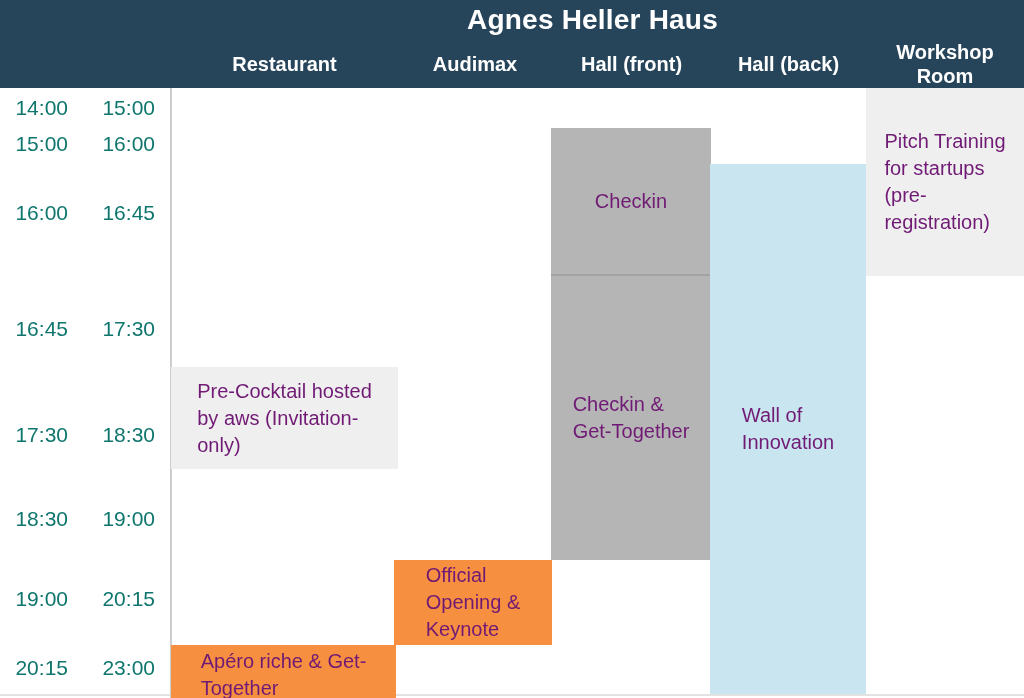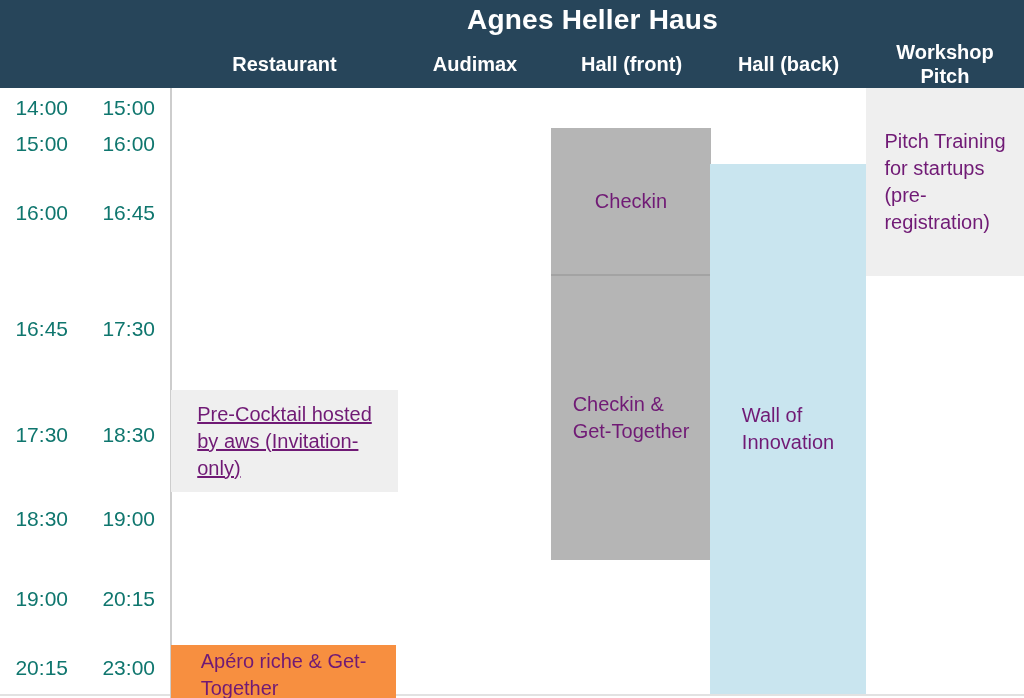--- a/index.html
+++ b/index.html
@@ -60,7 +60,7 @@
   <div class="col-header col-audimax">Audimax</div>
   <div class="col-header col-hall-back">Hall (back)</div>
   <div class="col-header col-workshop">Workshop
-Pitch</div>
+Room</div>
 
   <div class="bottom-row-line"></div>
   <div class="v-border"></div>

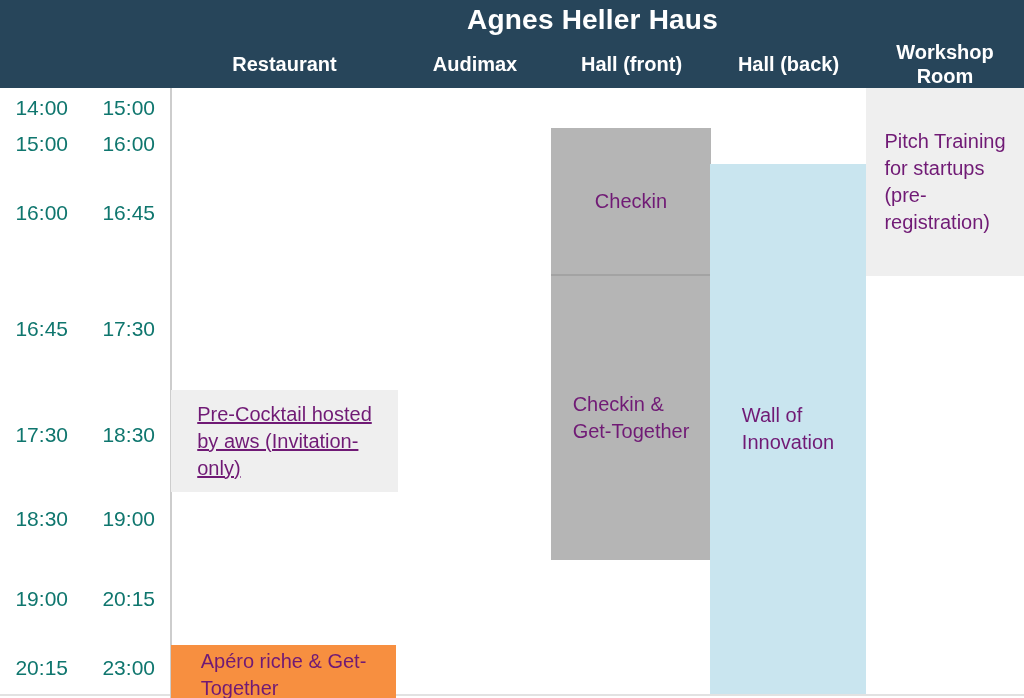--- a/index.html
+++ b/index.html
@@ -44,7 +44,7 @@
   .ev-checkin    {left:551px;top:128px;width:160px;height:148px;background:#b5b5b5;border-bottom:2px solid #a3a3a3;}
   .ev-checkin-gt {left:551px;top:276px;width:160px;height:284px;background:#b5b5b5;}
   .ev-wall       {left:710px;top:164px;width:156px;height:530px;background:#c9e5ef;}
-  .ev-precocktail{left:171px;top:390px;width:227px;height:102px;background:#efefef;padding:0 8px;text-decoration:underline;}
+  .ev-precocktail{left:171px;top:367px;width:227px;height:102px;background:#efefef;padding:0 8px;}
   .ev-opening    {left:394px;top:560px;width:158px;height:85px;background:#f78f40;}
   .ev-apero      {left:171px;top:645px;width:225px;height:53px;background:#f78f40;align-items:flex-start;padding-top:3px;}
 </style>

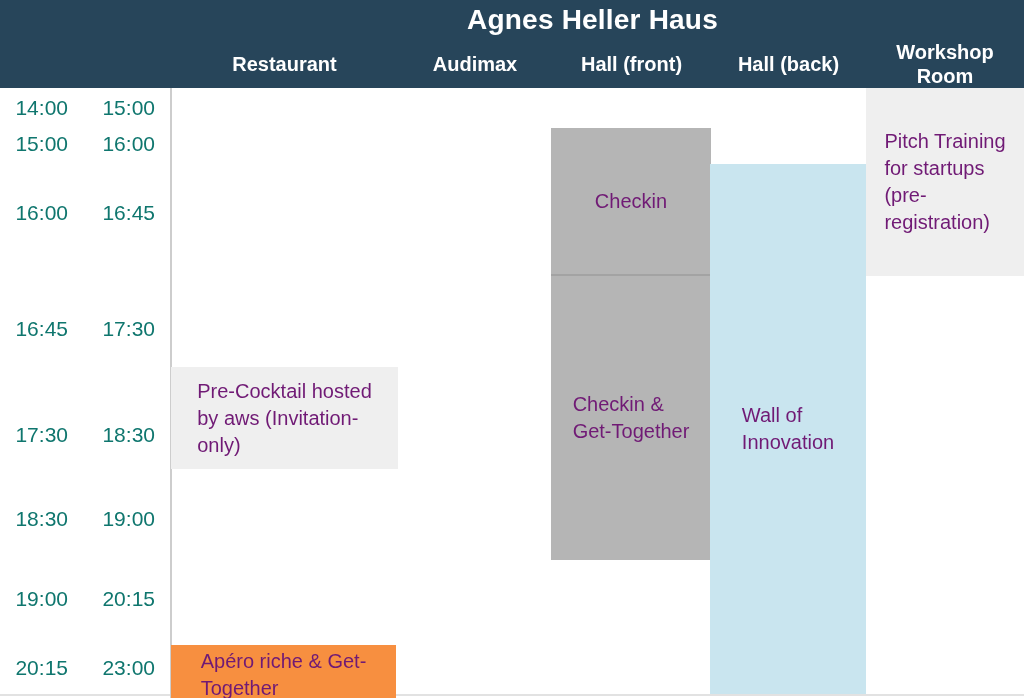--- a/index.html
+++ b/index.html
@@ -110,6 +110,9 @@
   <div class="event ev-precocktail">Pre-Cocktail hosted
 by aws (Invitation-
 only)</div>
+  <div class="event ev-opening">Official
+Opening &amp;
+Keynote</div>
   <div class="event ev-apero">Apéro riche &amp; Get-
 Together</div>
 

